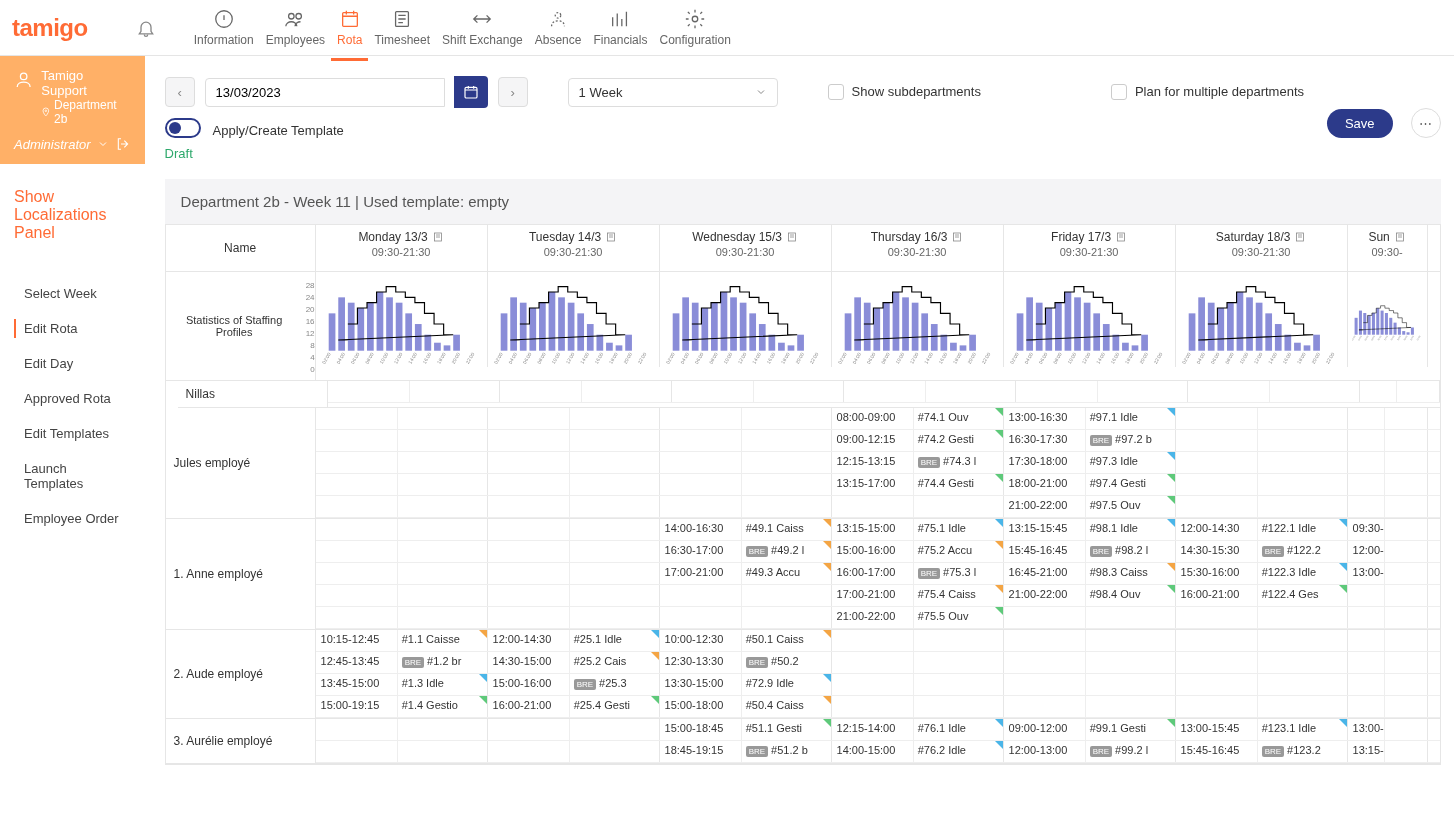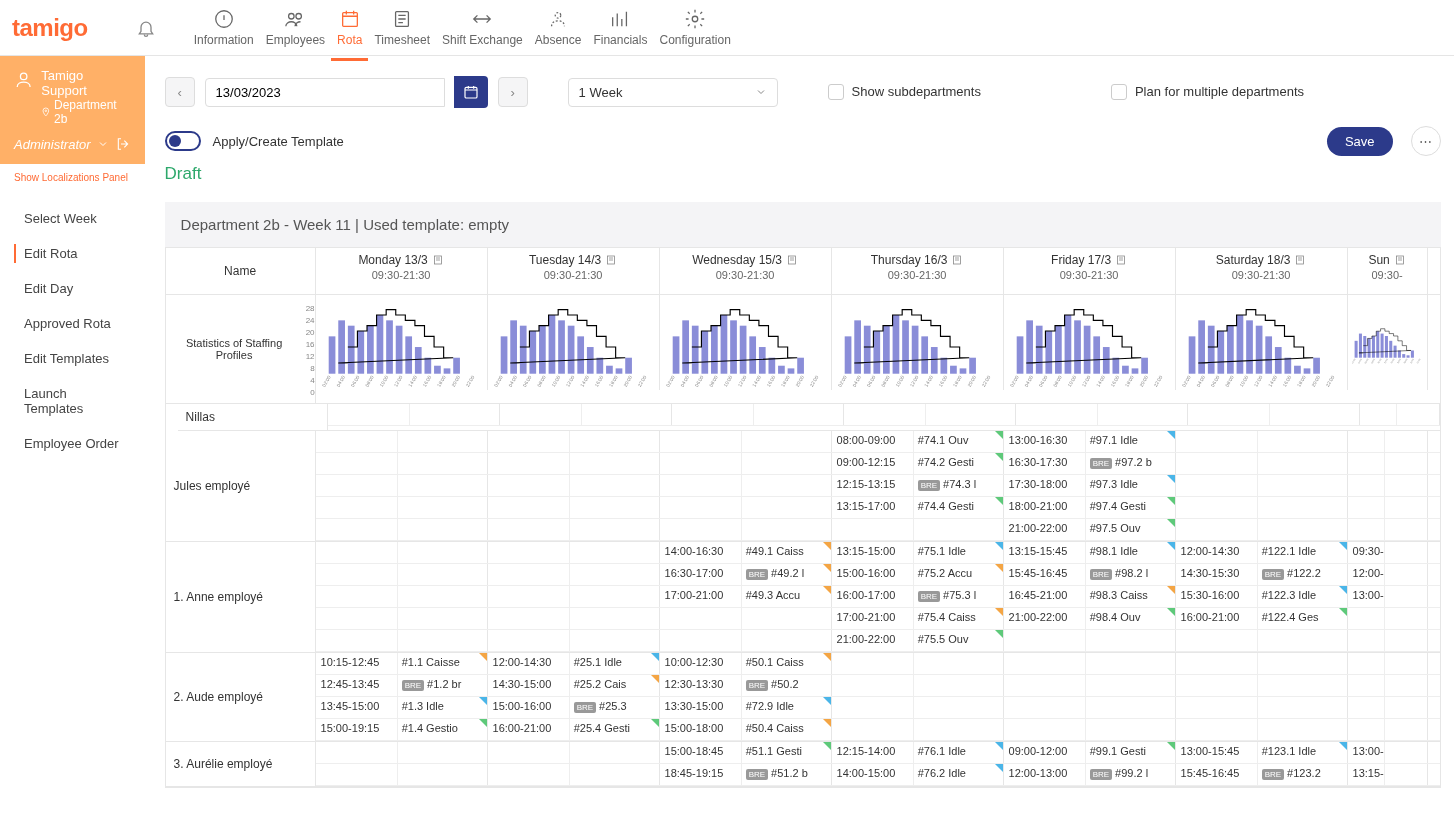--- a/index.html
+++ b/index.html
@@ -42,7 +42,7 @@
 .chk-box { width:16px;height:16px;border:1px solid #ccc;border-radius:3px; }
 .save-btn { margin-left:auto; background:#2c3a8a; color:#fff; padding: 7px 18px; border-radius: 18px; font-size:13px; cursor:pointer; }
 
-.row2 { display:flex; align-items:center; gap: 12px; margin-top: 18px; }
+.row2 { display:flex; align-items:flex-end; gap: 12px; }
 .toggle { width:36px; height:20px; border:2px solid #2c3a8a; border-radius: 12px; position:relative; cursor:pointer;}
 .toggle::after { content:""; width:12px;height:12px;background:#2c3a8a;border-radius:50%; position:absolute; left:2px; top:2px;}
 .draft { color: #2da86b; font-size:17px; margin-top: 8px; }

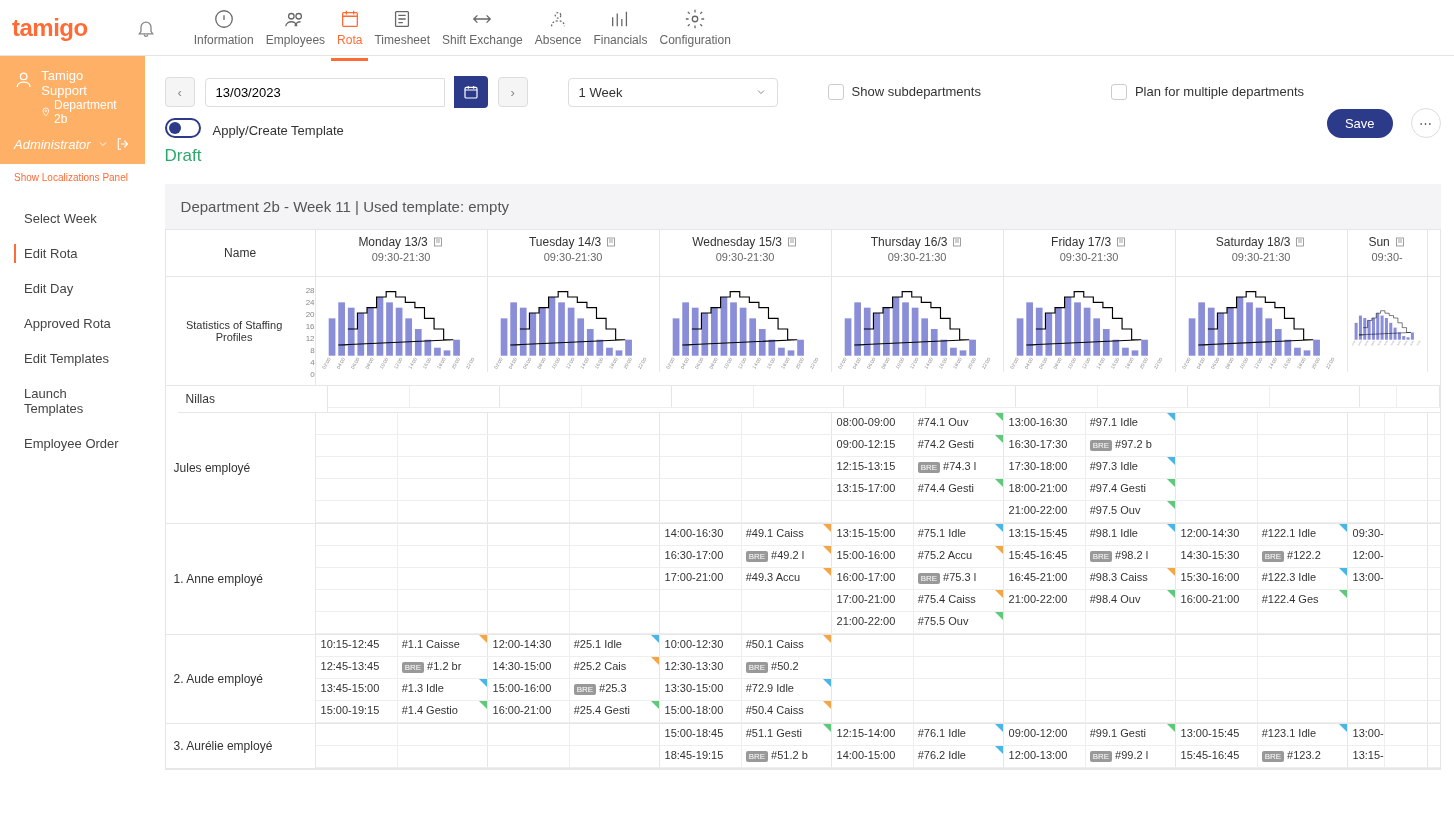--- a/index.html
+++ b/index.html
@@ -45,7 +45,7 @@
 .row2 { display:flex; align-items:flex-end; gap: 12px; }
 .toggle { width:36px; height:20px; border:2px solid #2c3a8a; border-radius: 12px; position:relative; cursor:pointer;}
 .toggle::after { content:""; width:12px;height:12px;background:#2c3a8a;border-radius:50%; position:absolute; left:2px; top:2px;}
-.draft { color: #2da86b; font-size:17px; margin-top: 8px; }
+.draft { color: #2da86b; font-size:13px; margin-top: 8px; }
 
 .title-bar { background:#f4f4f6; padding: 14px 16px; margin-top: 18px; font-size: 15px; color:#555; }
 

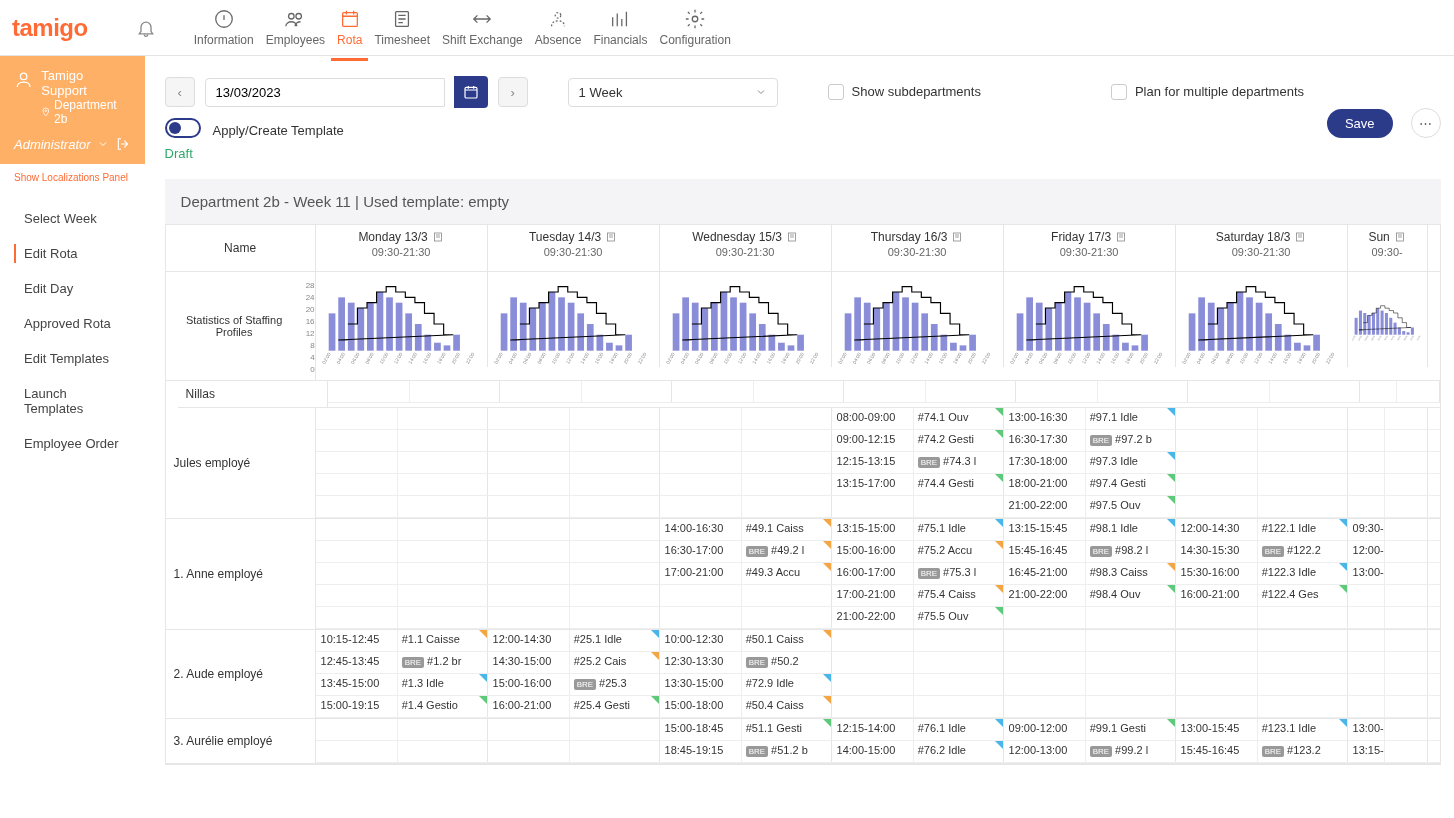--- a/index.html
+++ b/index.html
@@ -24,7 +24,7 @@
 .user-name { font-size: 13px; font-weight: 500; }
 .user-dept { font-size: 12px; display: flex; align-items: center; gap: 3px; }
 .role-row { display: flex; align-items: center; gap: 6px; margin-top: 10px; font-size: 13px; font-style: italic; }
-.loc-link { color: #ff6b35; font-size: 10px; padding: 8px 14px; display: block; cursor: pointer; }
+.loc-link { color: #ff6b35; font-size: 16px; padding: 24px 14px; display: block; cursor: pointer; }
 .side-nav { margin-top: 10px; }
 .side-item { padding: 10px 24px; font-size: 13px; color: #444; cursor: pointer; position: relative; }
 .side-item.active { font-weight: 400; }

